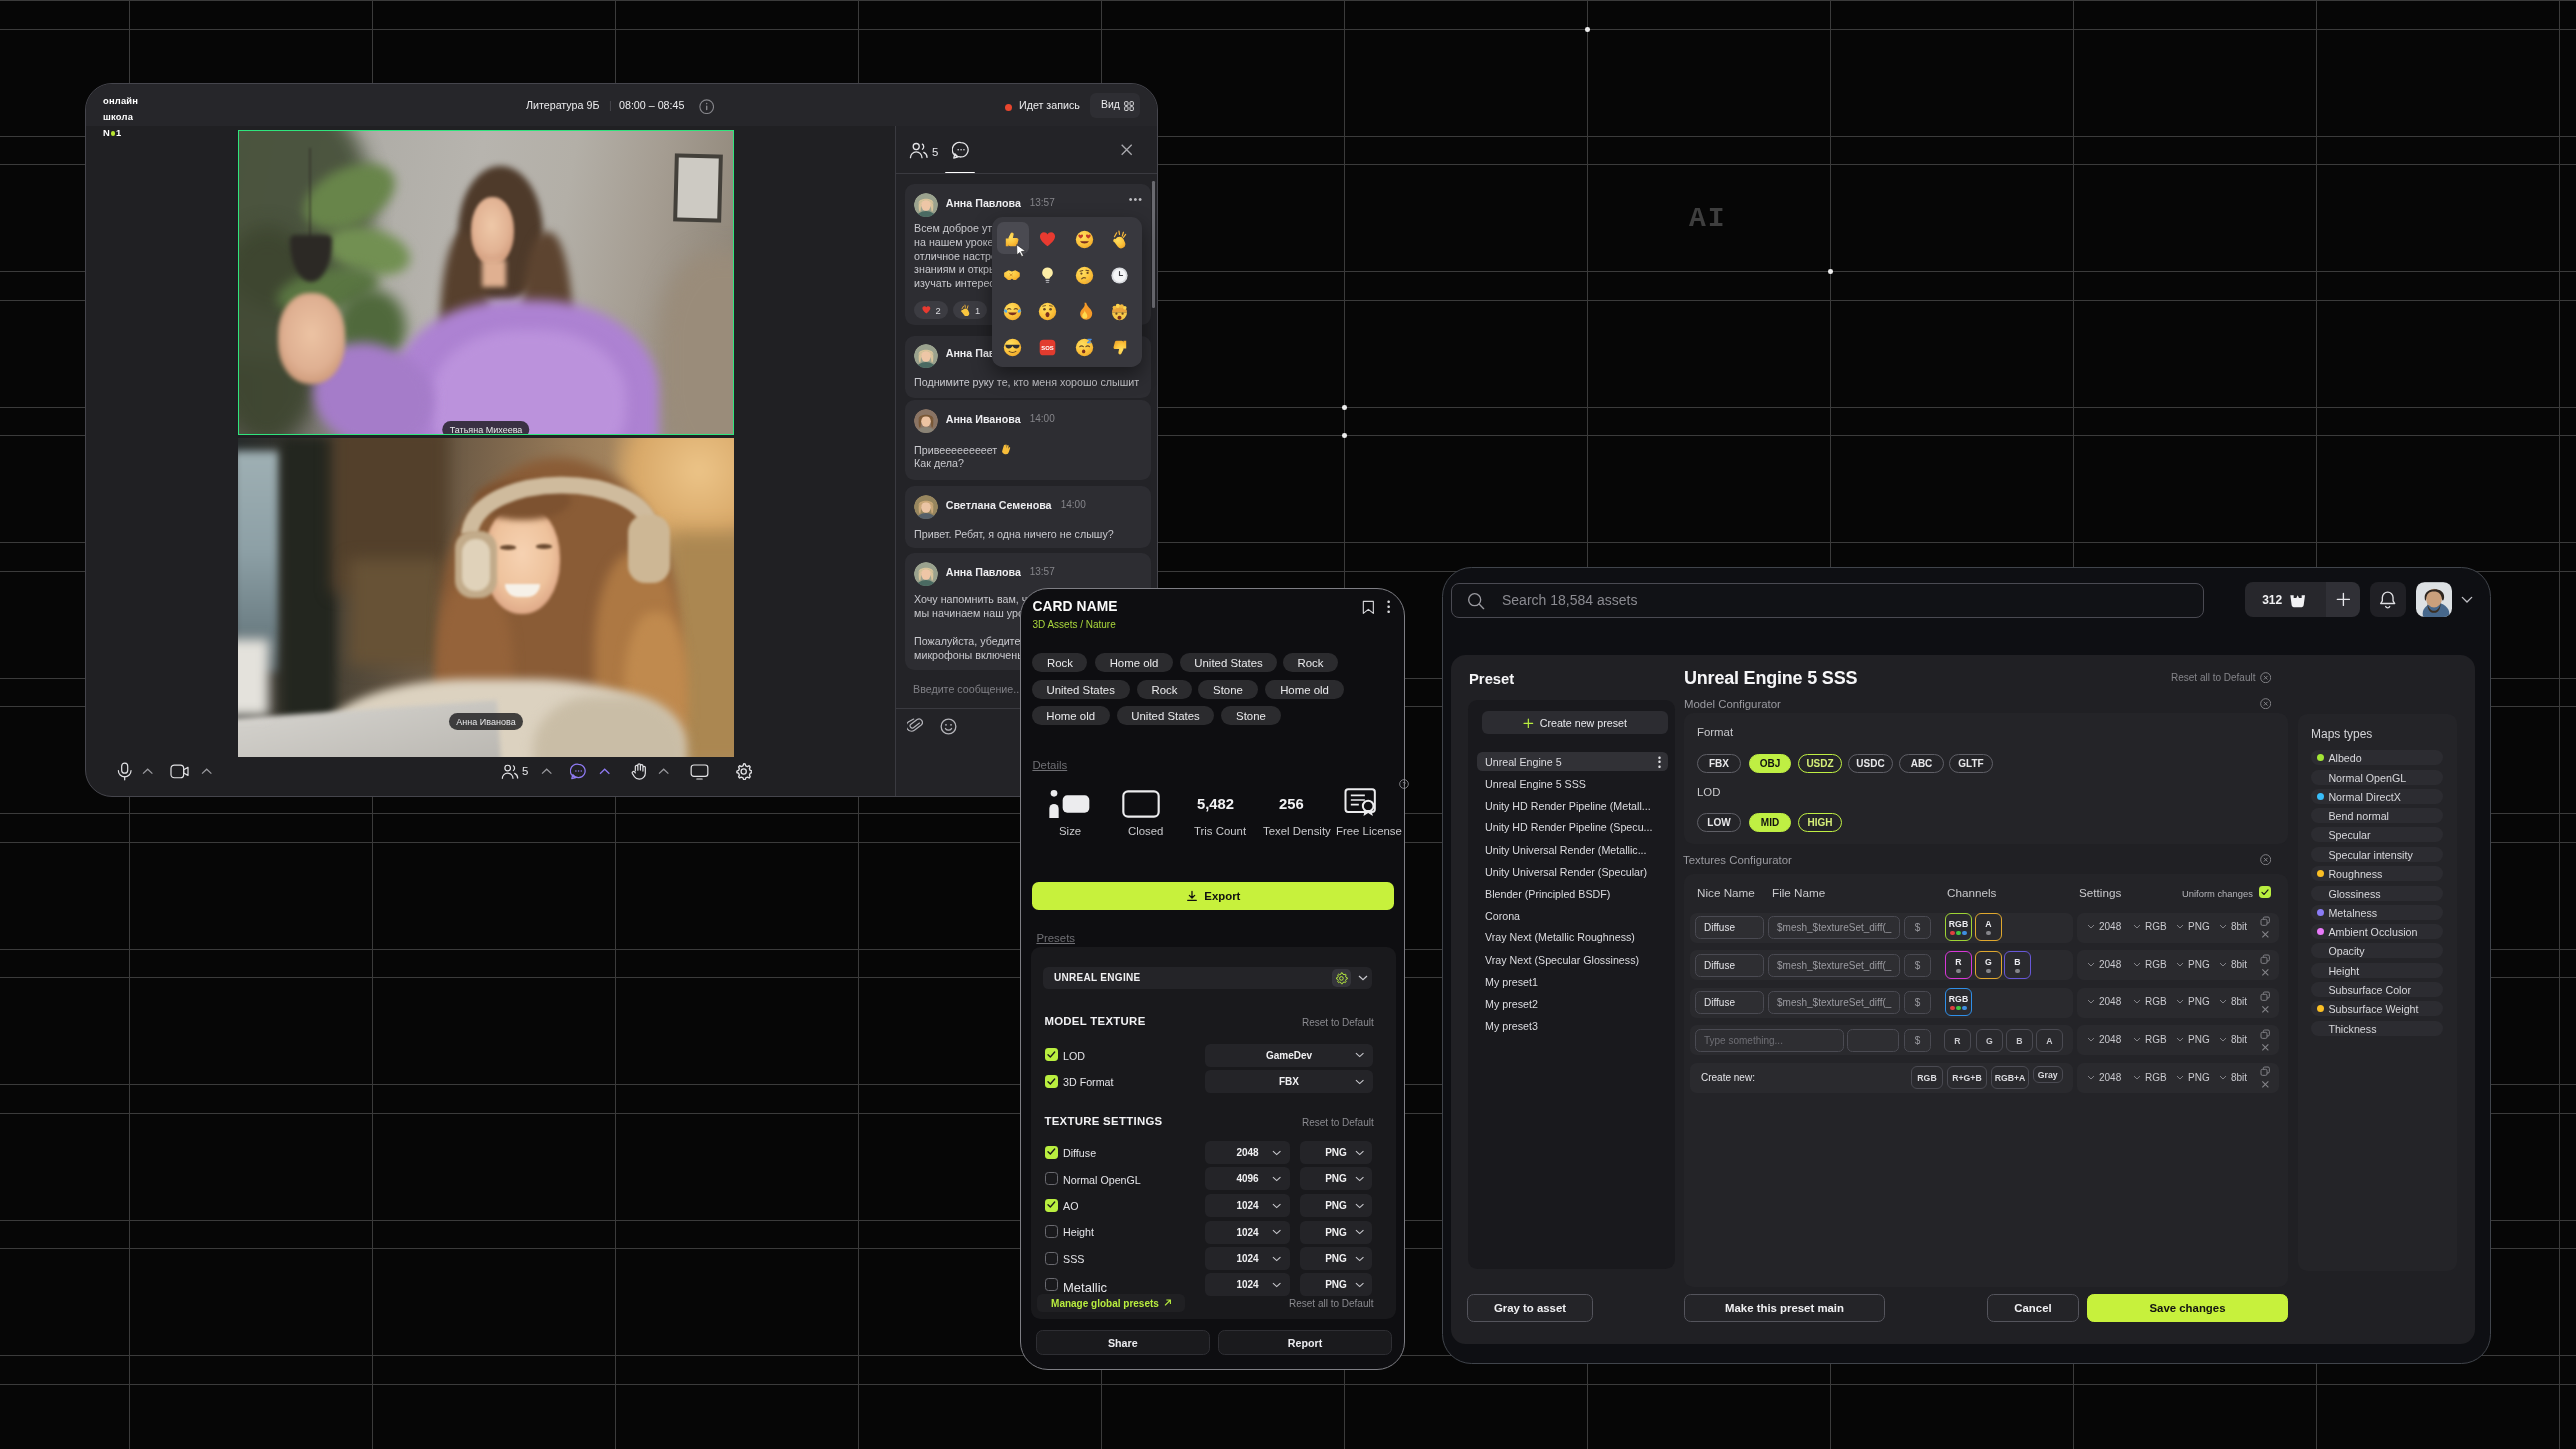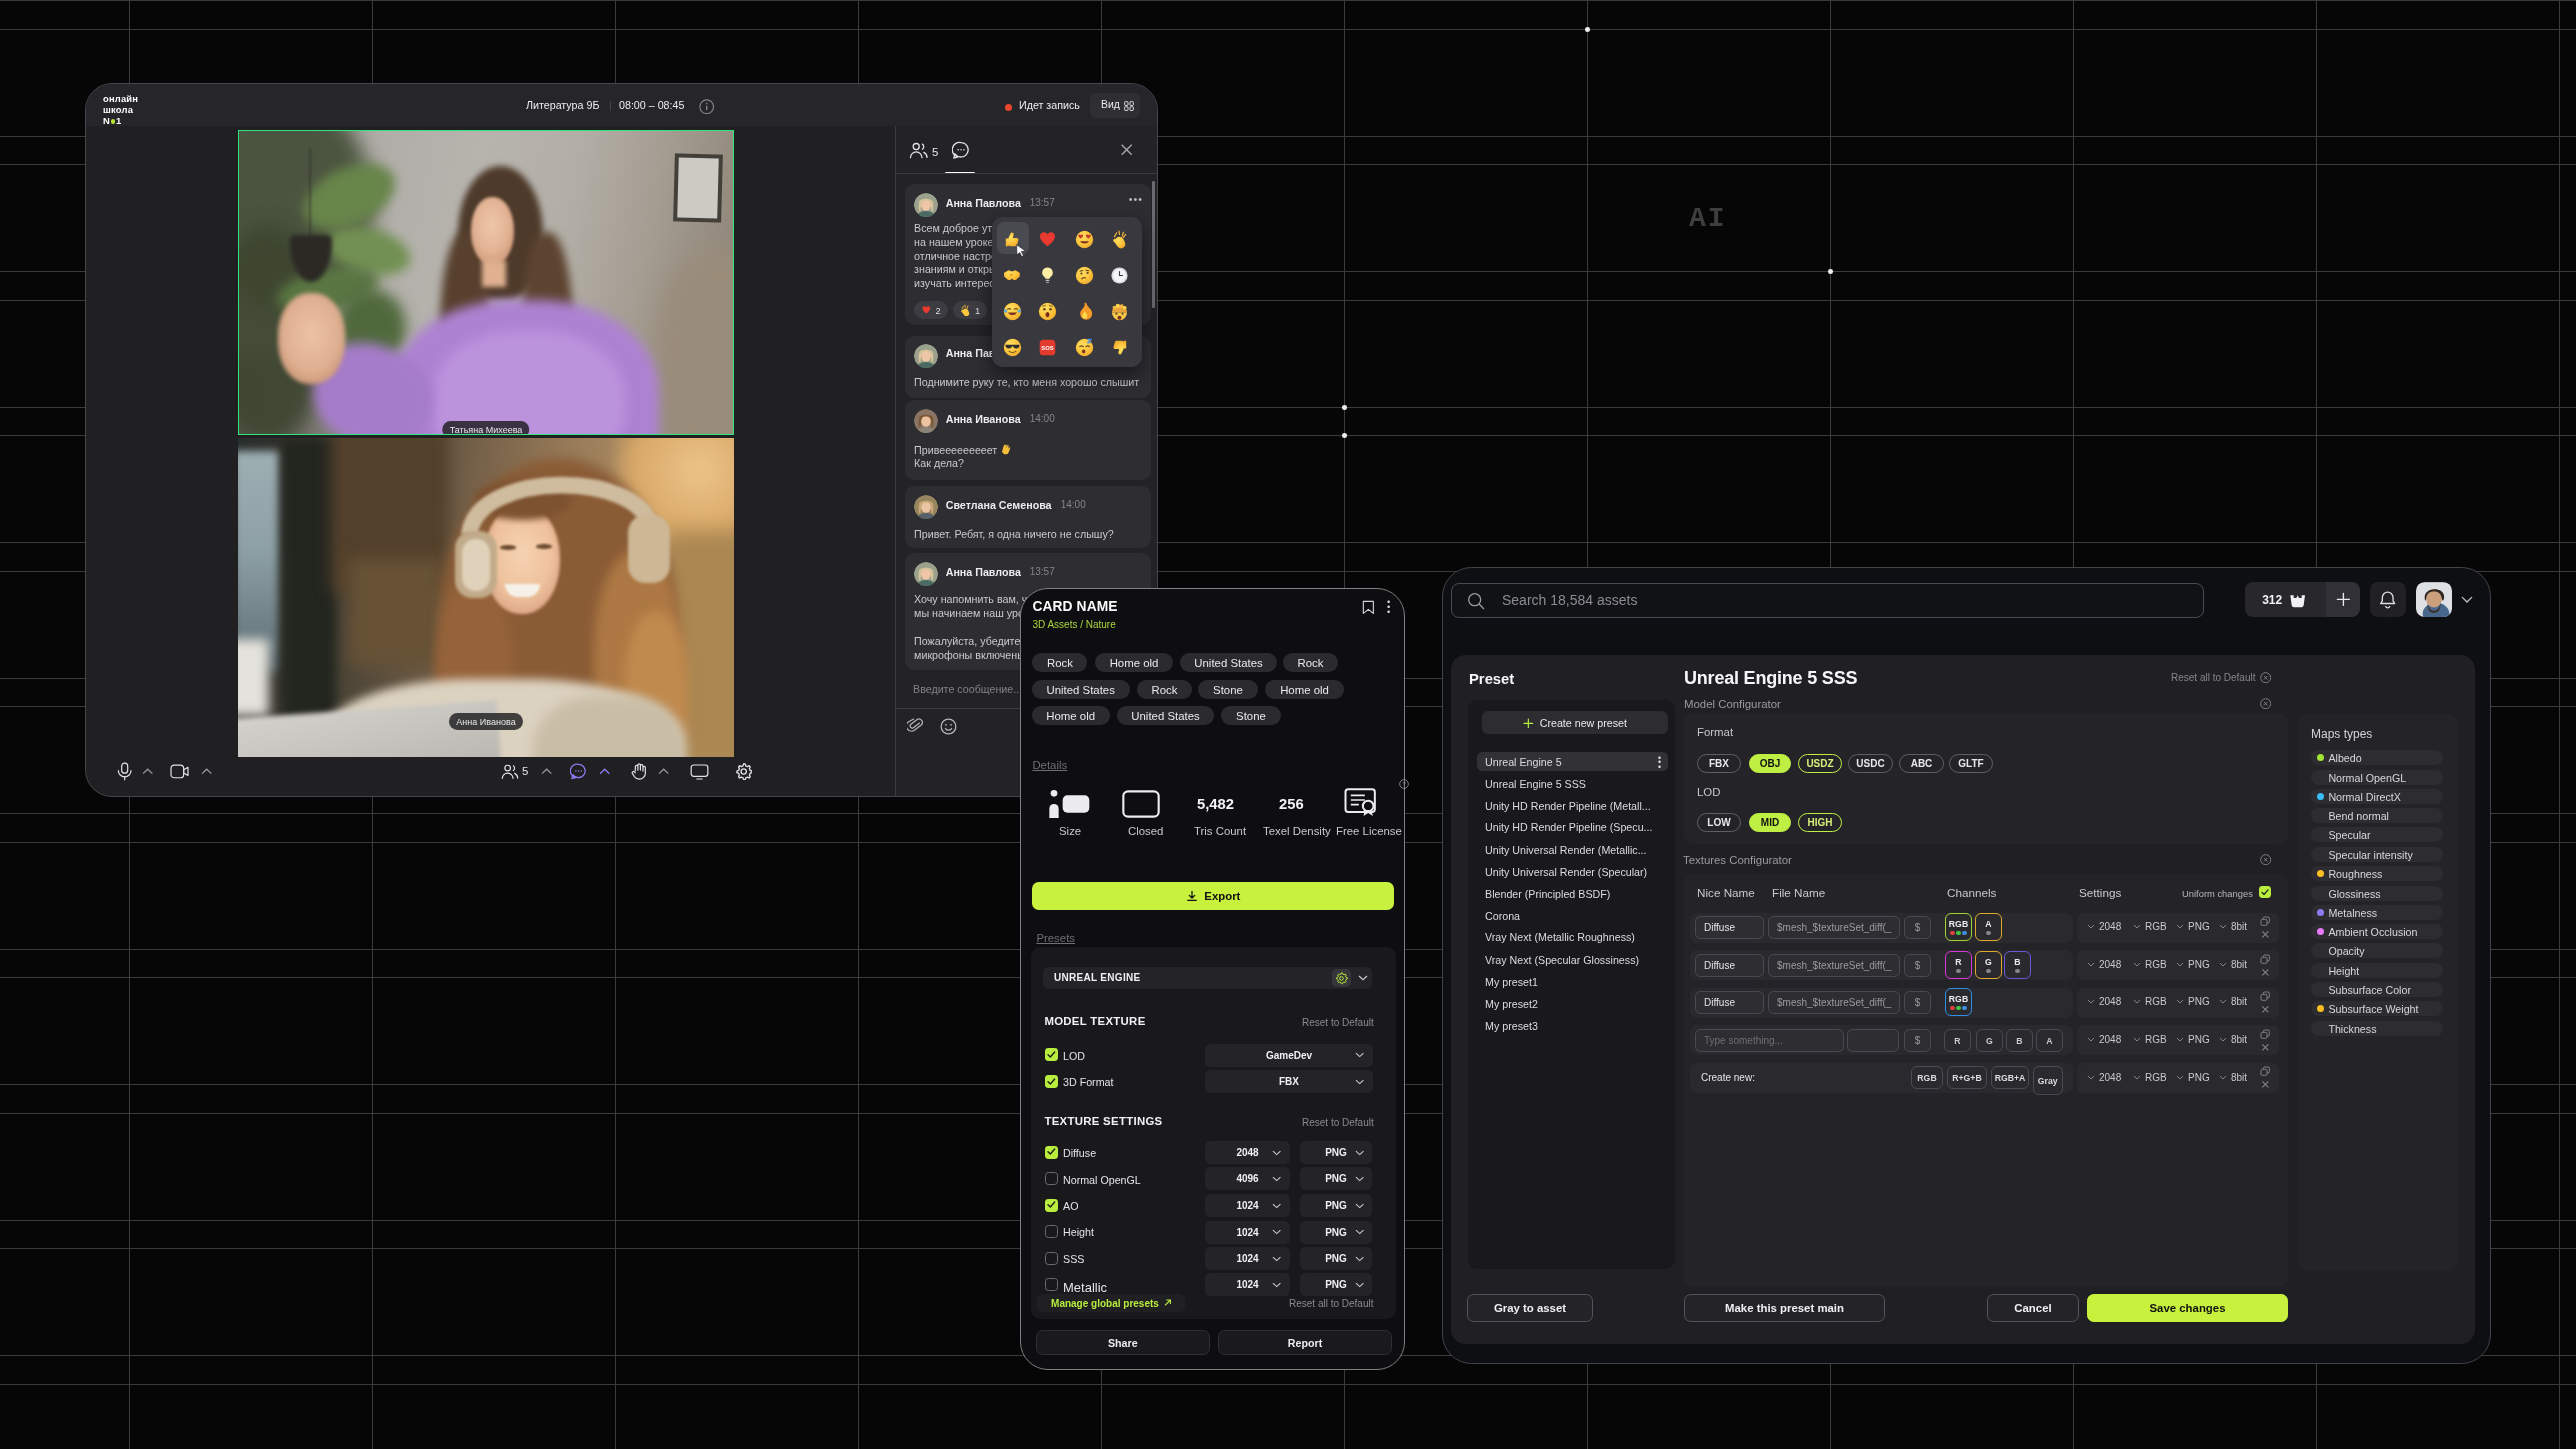--- a/index.html
+++ b/index.html
@@ -14,7 +14,7 @@
 
 #call { position:absolute; left:85px; top:83px; width:1073px; height:714px; background:#202023; border:0.7px solid #45454c; border-radius:27px; overflow:hidden; }
 #hdr { position:absolute; left:0; top:0; width:1073px; height:42px; background:#26262a; }
-#logo { position:absolute; left:17px; top:8.7px; color:#fff; font-size:9.4px; line-height:11px; font-weight:bold; letter-spacing:0.2px; }
+#logo { position:absolute; left:17px; top:8.7px; color:#fff; font-size:9.4px; line-height:16px; font-weight:bold; letter-spacing:0.2px; }
 #logo .dot { display:inline-block; width:4.7px; height:4.7px; border-radius:50%; background:#b8e32f; margin:0 0.7px; }
 .ht { position:absolute; top:14.8px; color:#ececee; font-size:10.7px; white-space:nowrap; }
 .video { position:absolute; left:152px; width:496px; overflow:hidden; }

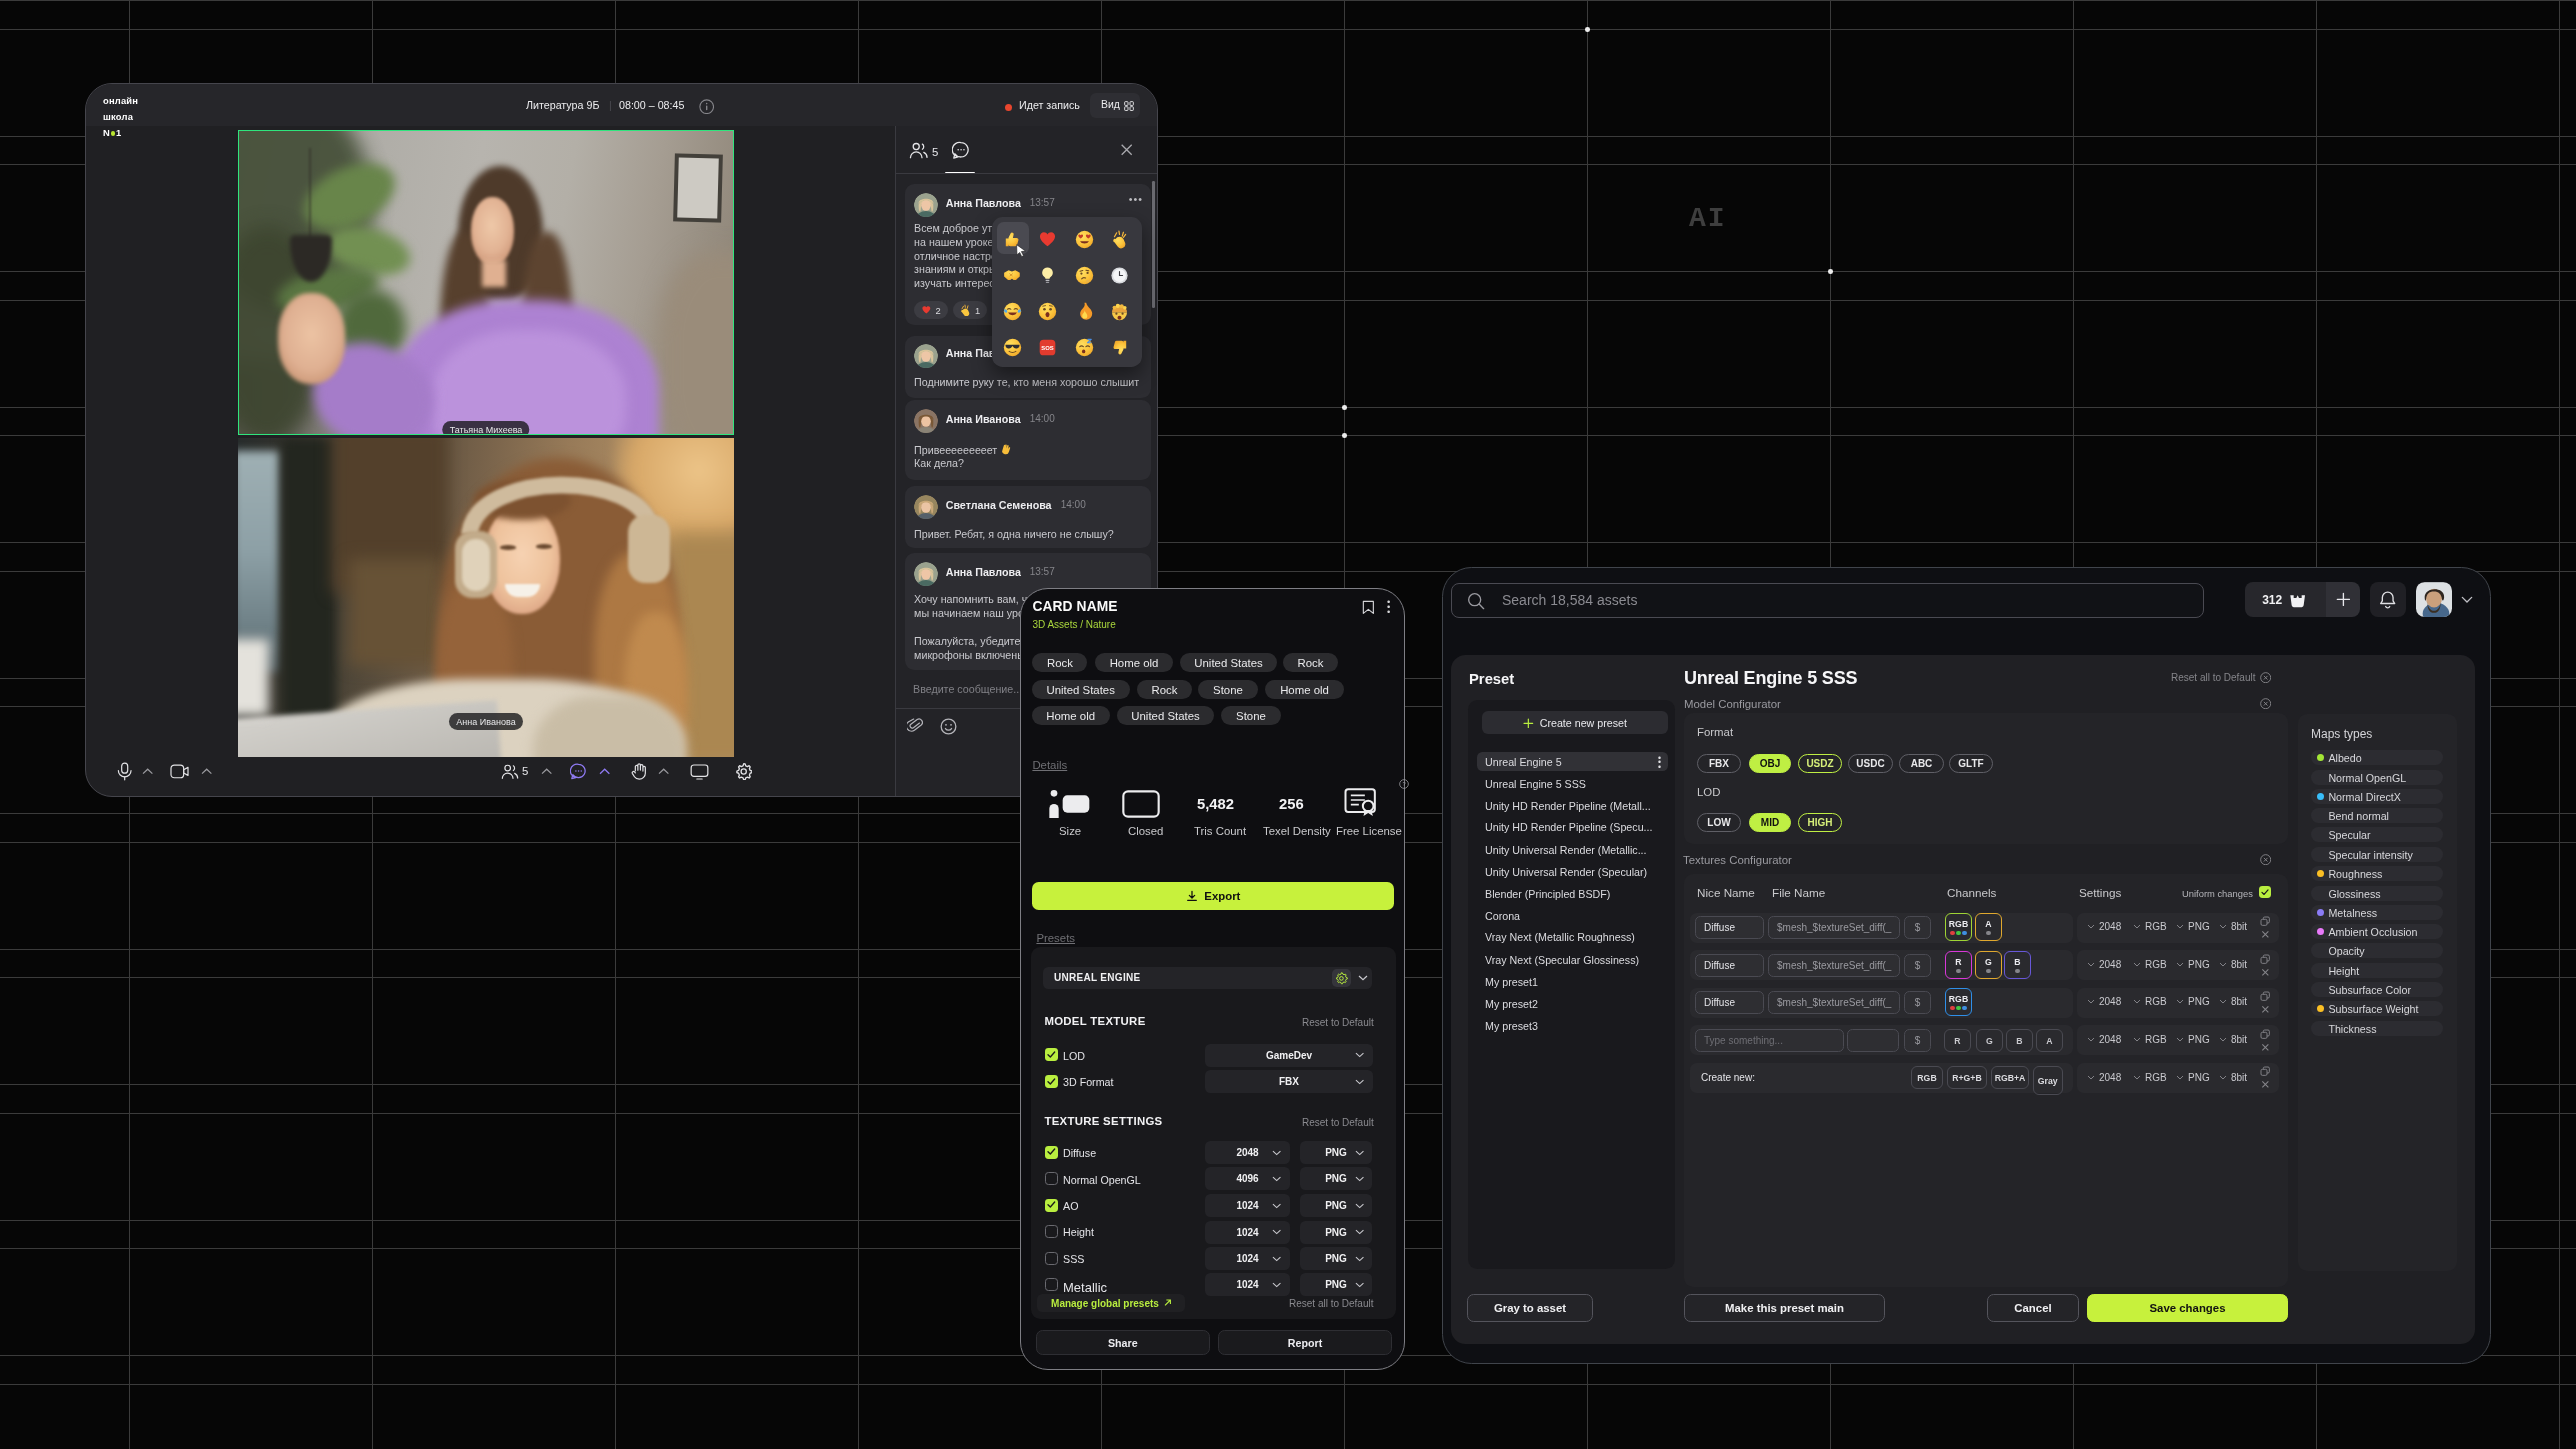--- a/index.html
+++ b/index.html
@@ -874,7 +874,7 @@
 <div class="cchip" style="left:460px;top:411px;width:32px;height:23px;border:0.9px solid #4a4a52;color:#dcdce0;">RGB</div>
 <div class="cchip" style="left:496px;top:411px;width:40px;height:23px;border:0.9px solid #4a4a52;color:#dcdce0;">R+G+B</div>
 <div class="cchip" style="left:540px;top:411px;width:38px;height:23px;border:0.9px solid #4a4a52;color:#dcdce0;">RGB+A</div>
-<div class="cchip" style="left:582px;top:411px;width:29.5px;height:29px;border:0.9px solid #4a4a52;color:#dcdce0;">Gray</div>
+<div class="cchip" style="left:582px;top:411px;width:29.5px;height:17px;border:0.9px solid #4a4a52;color:#dcdce0;">Gray</div>
 <div class="sdd" style="left:636px;top:266px;"><svg width="8" height="5.4" viewBox="0 0 12 8">
           <path d="M1.5 1.5 L6 6 L10.5 1.5" stroke="#85858a" stroke-width="1.5" fill="none"></path>
         </svg>2048</div>

